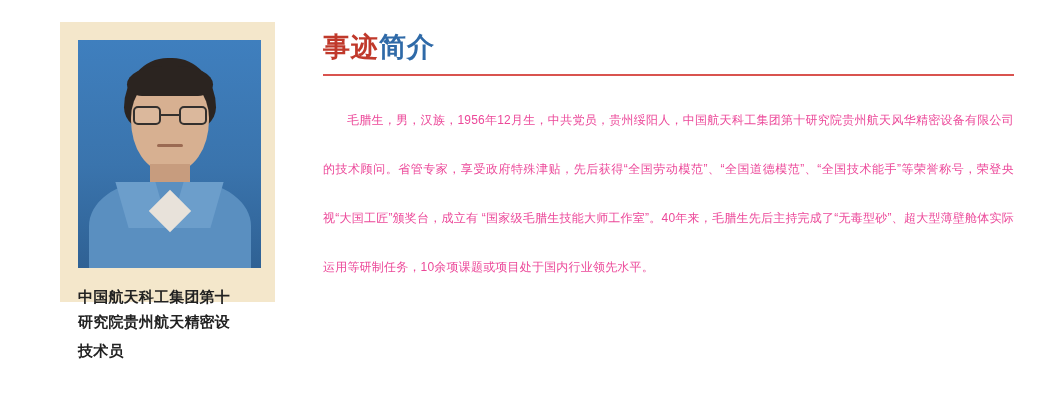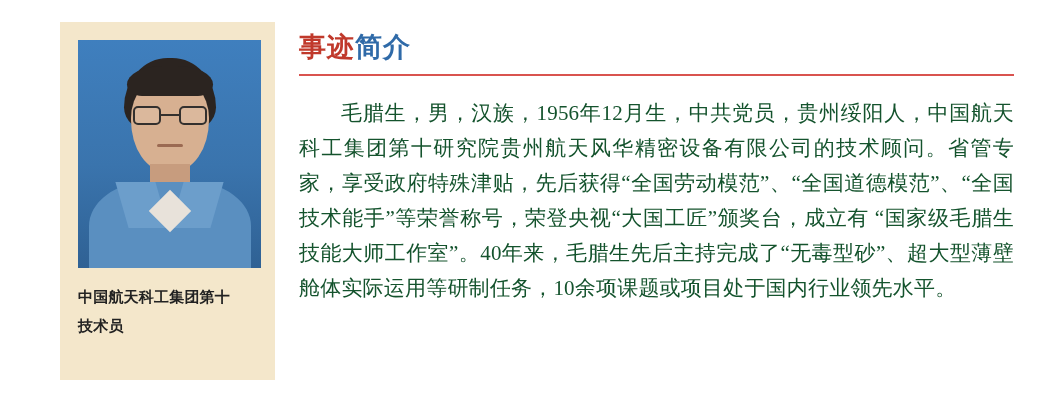--- a/index.html
+++ b/index.html
@@ -168,9 +168,8 @@
   
   .content {
     flex: 1 1 auto;
-    padding-left: 24px;
-    box-sizing: border-box;
-    font-family: Liberation Serif, serif;
+    padding-left: 48px;
+    box-sizing: border-box;
   }
   .section-title {
     font-size: 27px;

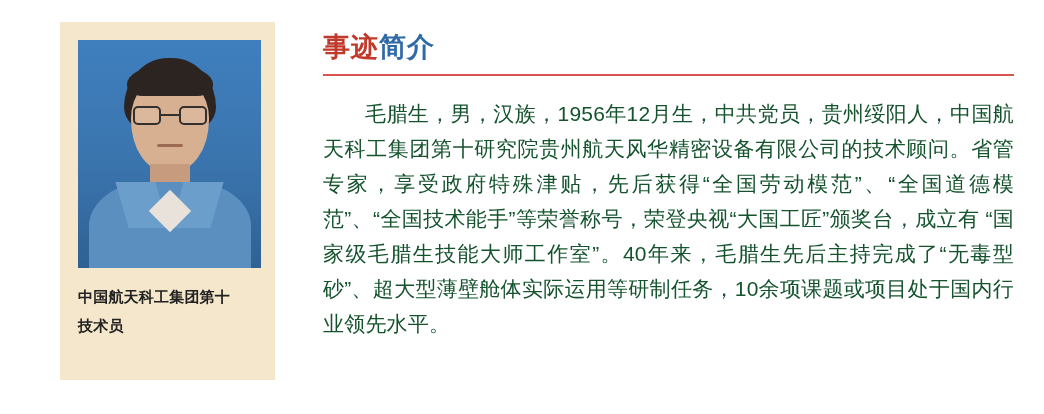--- a/index.html
+++ b/index.html
@@ -188,9 +188,9 @@
   }
   .body-text {
     margin-top: 20px;
-    font-size: 21px;
-    line-height: 35px;
-    color: #14532d;
+    font-size: 12px;
+    line-height: 49px;
+    color: #ec4899;
     text-align: justify;
     text-indent: 2em;
     letter-spacing: 0.2px;

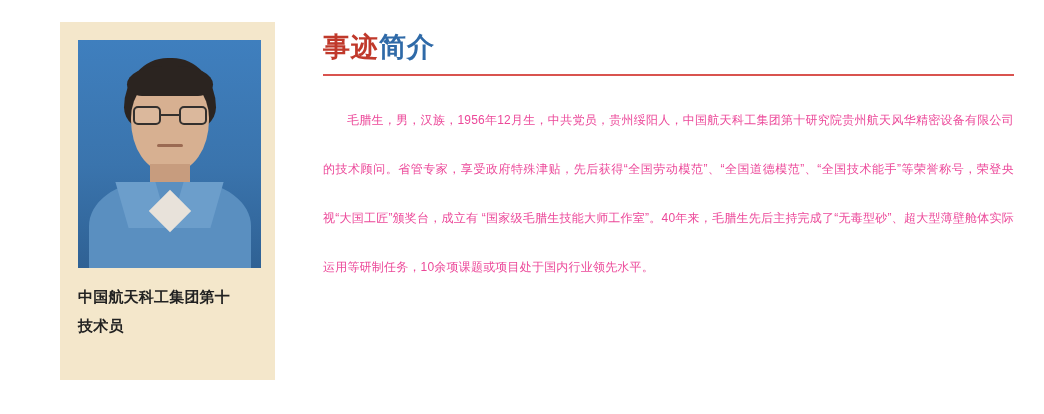--- a/index.html
+++ b/index.html
@@ -29,7 +29,7 @@
     background: #f4e7cb;
     padding: 18px 14px 20px 18px;
     box-sizing: border-box;
-    height: 358px;
+    height: 280px;
   }
   .portrait {
     width: 183px;

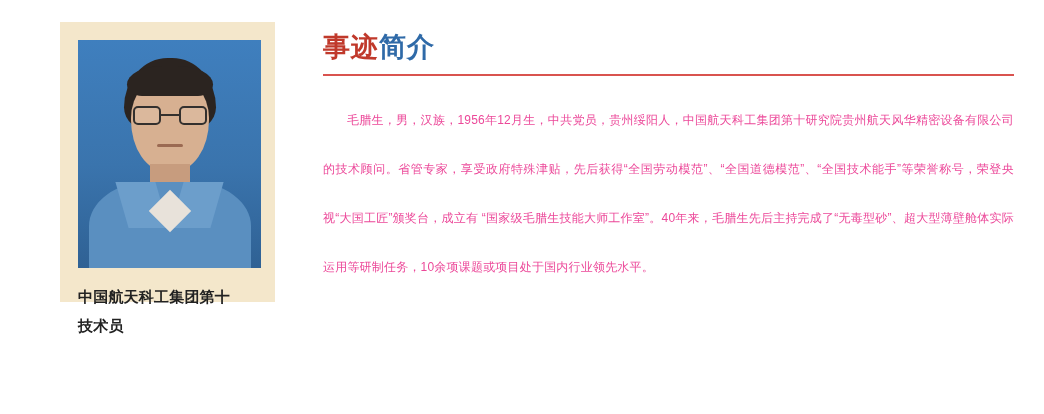--- a/index.html
+++ b/index.html
@@ -221,6 +221,7 @@
 
     <div class="profile-text">
       <div>中国航天科工集团第十</div>
+      <div>研究院贵州航天精密设</div>
       <div class="role">技术员</div>
     </div>
   </div>

